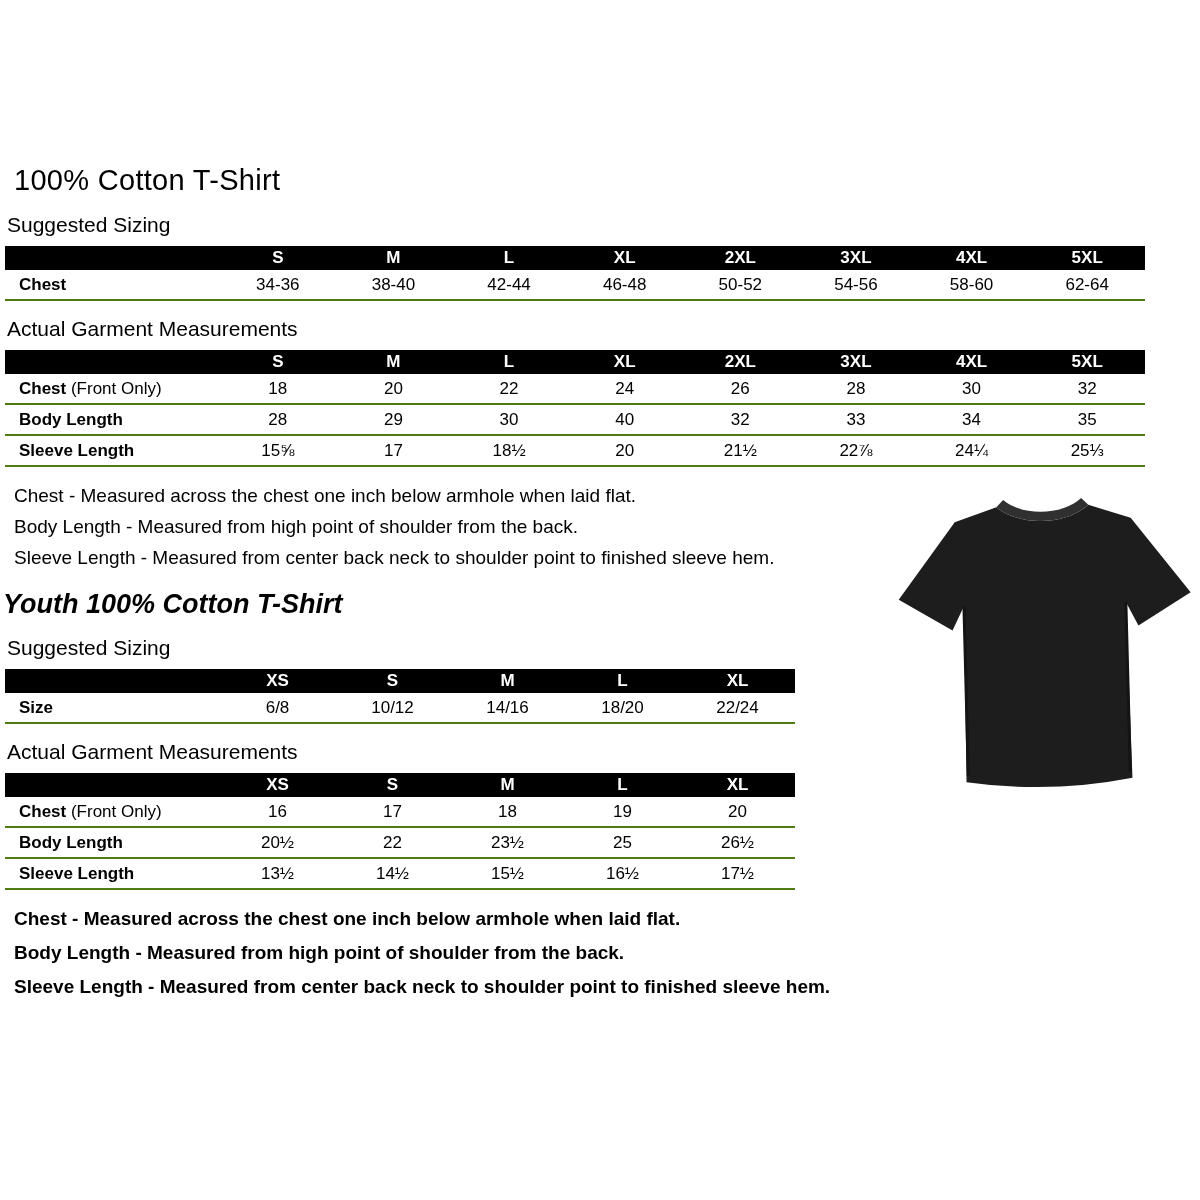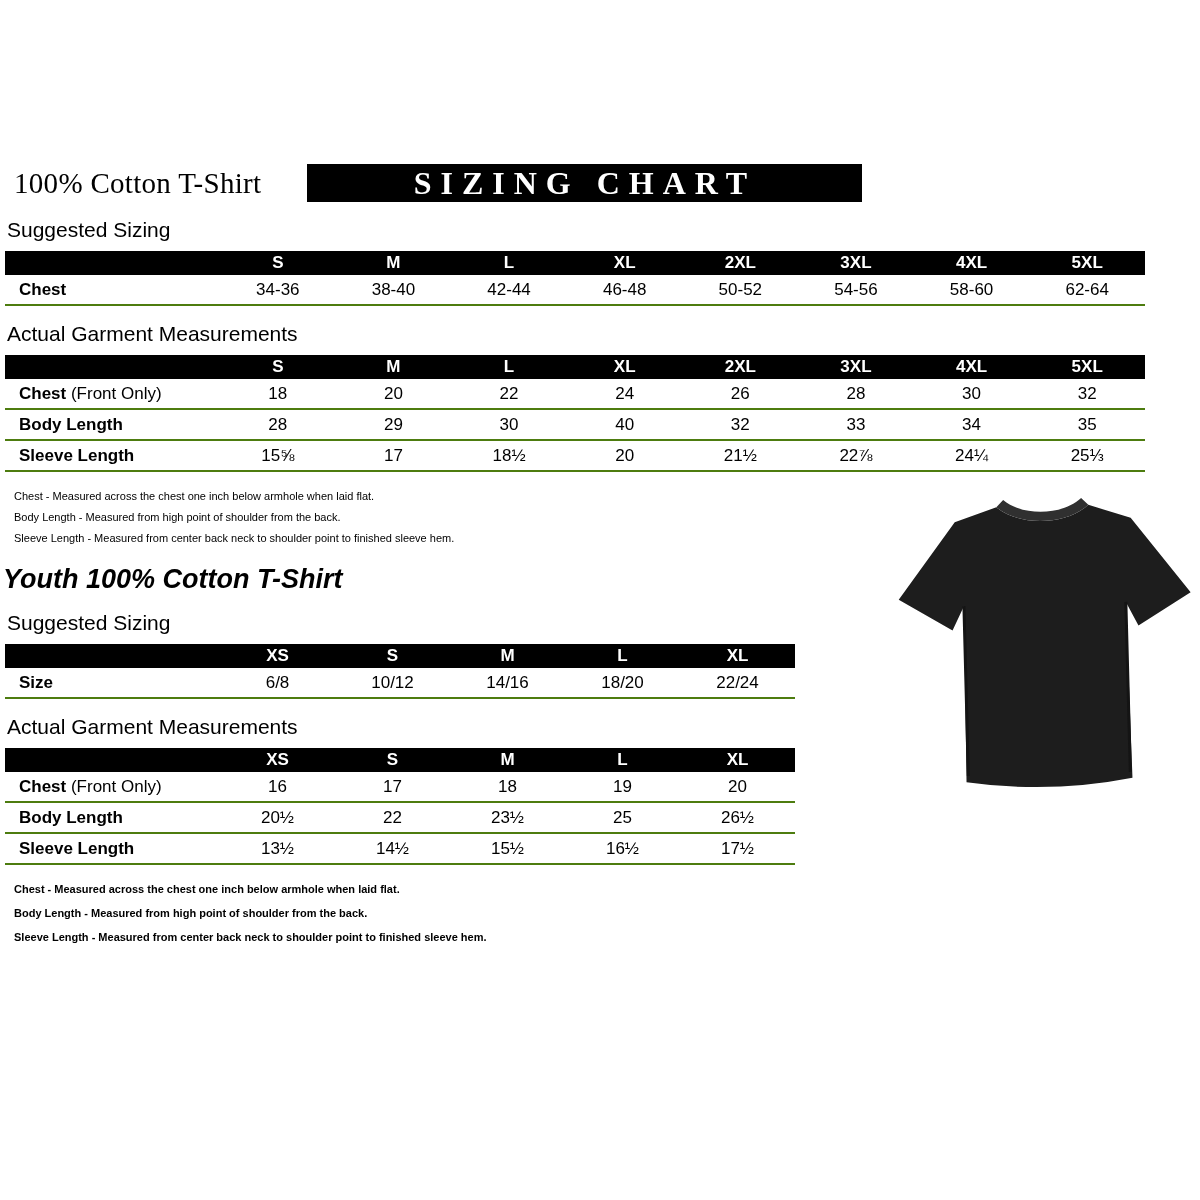--- a/index.html
+++ b/index.html
@@ -10,7 +10,7 @@
   }
   .page{position:relative;width:1200px;height:1200px;padding-top:164px;box-sizing:border-box;}
 
-  .header-row{display:flex;align-items:center;font-family:Liberation Serif, serif;}
+  .header-row{display:flex;}
   .main-title{font-size:29px;font-weight:400;margin:0 0 0 14px;letter-spacing:.3px;}
   .banner{
     background:#000;color:#fff;font-weight:700;

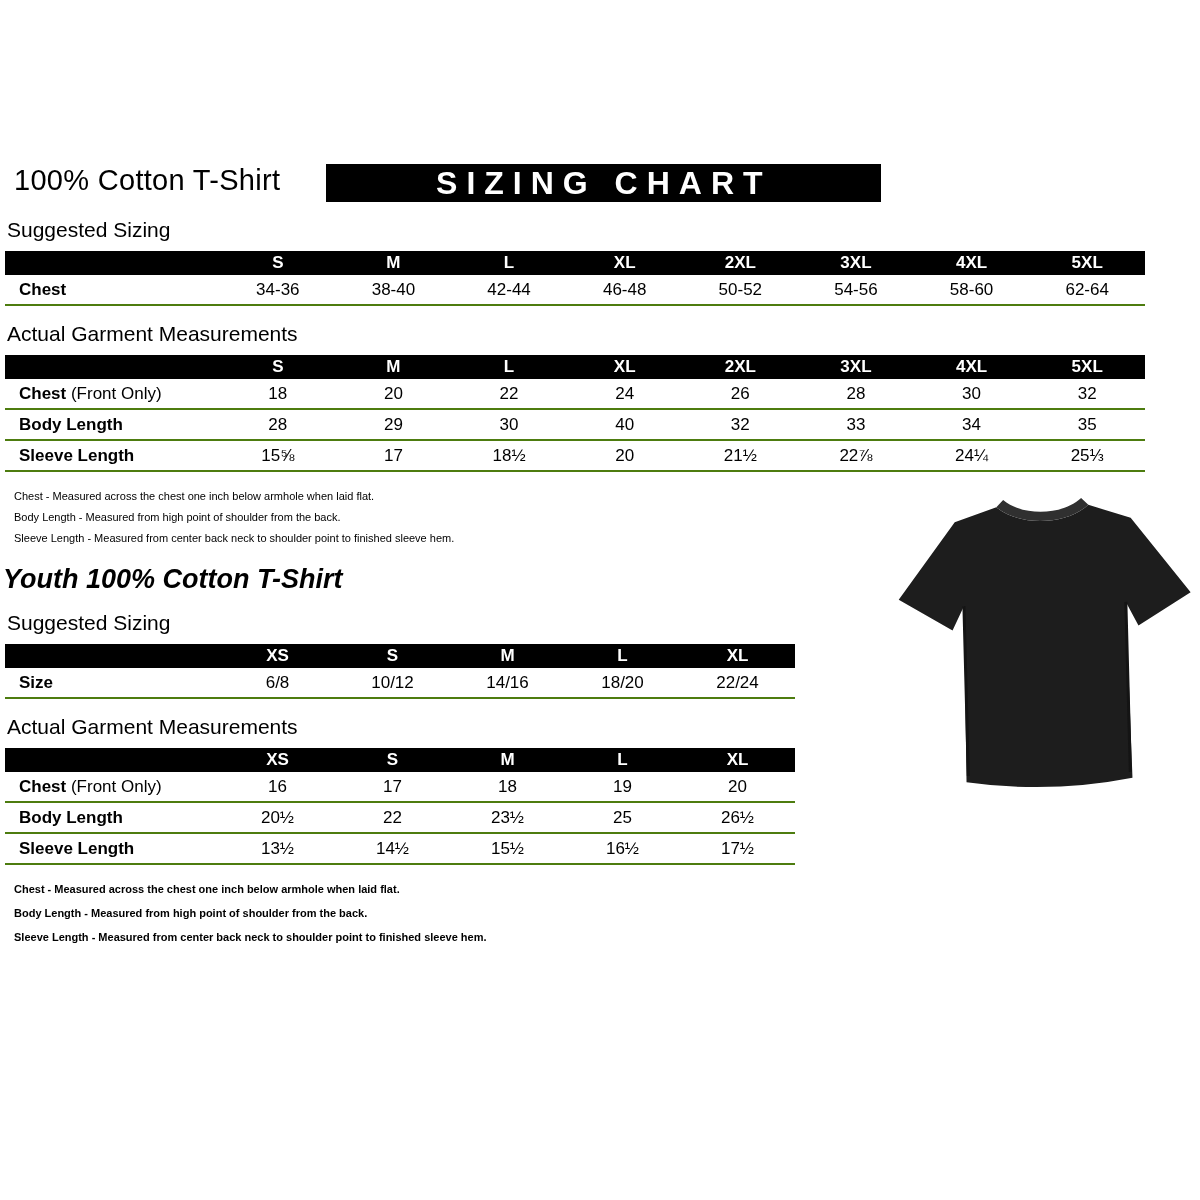--- a/index.html
+++ b/index.html
@@ -54,7 +54,6 @@
 
   <div class="header-row">
     <h1 class="main-title">100% Cotton T-Shirt</h1>
-    <div class="banner">SIZING CHART</div>
   </div>
 
   <div class="section-label">Suggested Sizing</div>

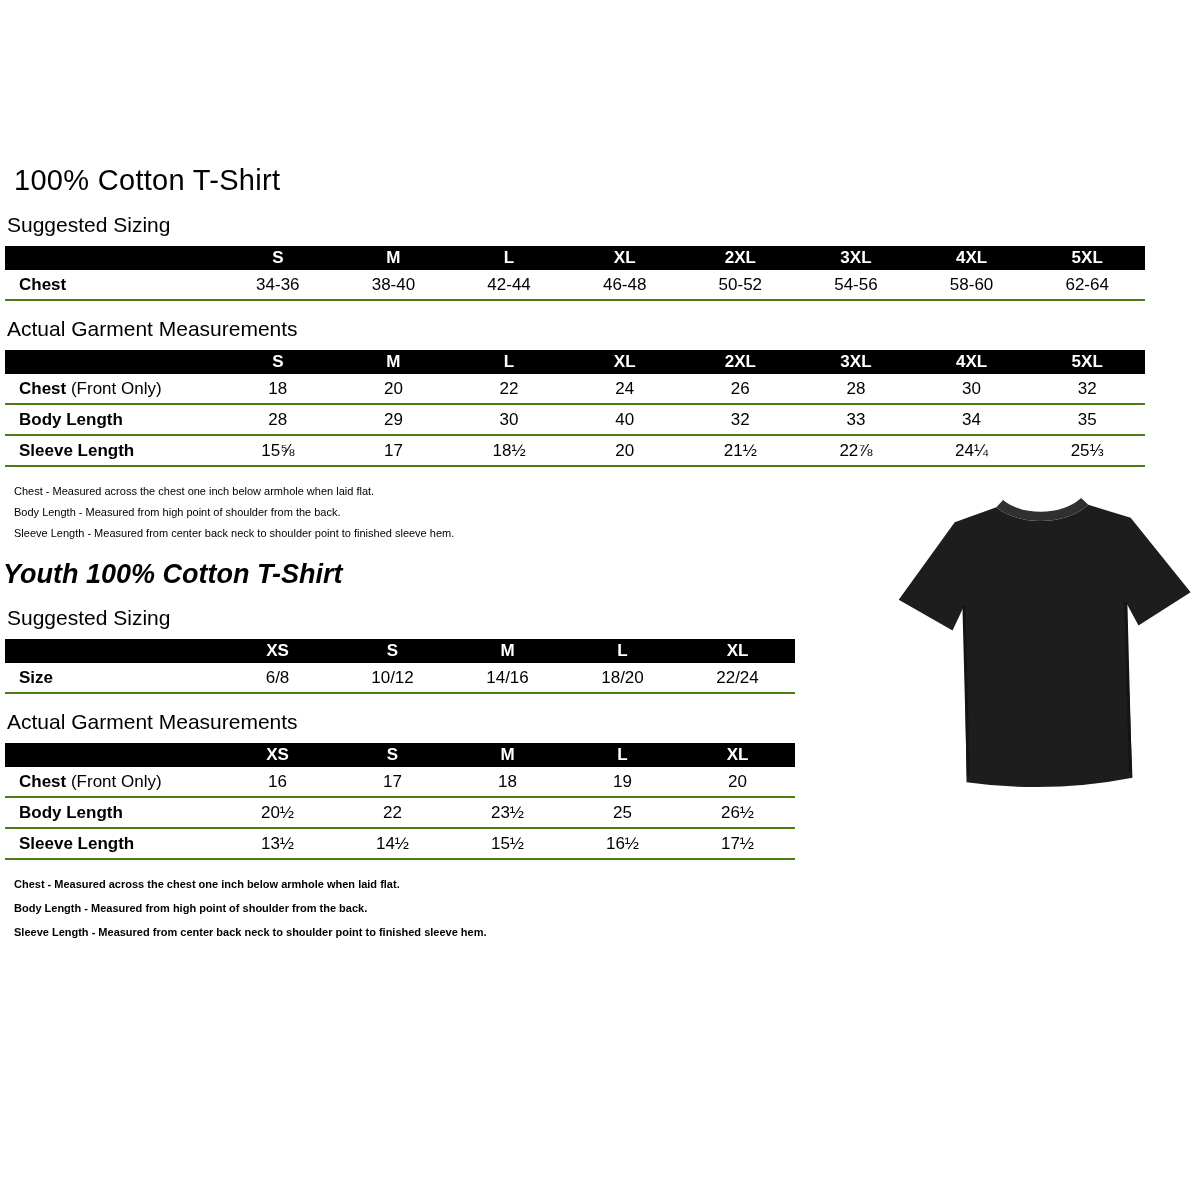--- a/index.html
+++ b/index.html
@@ -39,7 +39,7 @@
   .t-row .cell{text-align:center;}
 
   .notes{margin:18px 0 0 14px;}
-  .notes p{font-size:11px;margin:0 0 9px 0;}
+  .notes p{font-size:19px;margin:0 0 9px 0;}
   .notes.bold p{font-weight:700;margin-bottom:12px;}
 
   .youth-title{font-size:27px;font-weight:700;margin:20px 0 0 3px;font-style:italic;}

